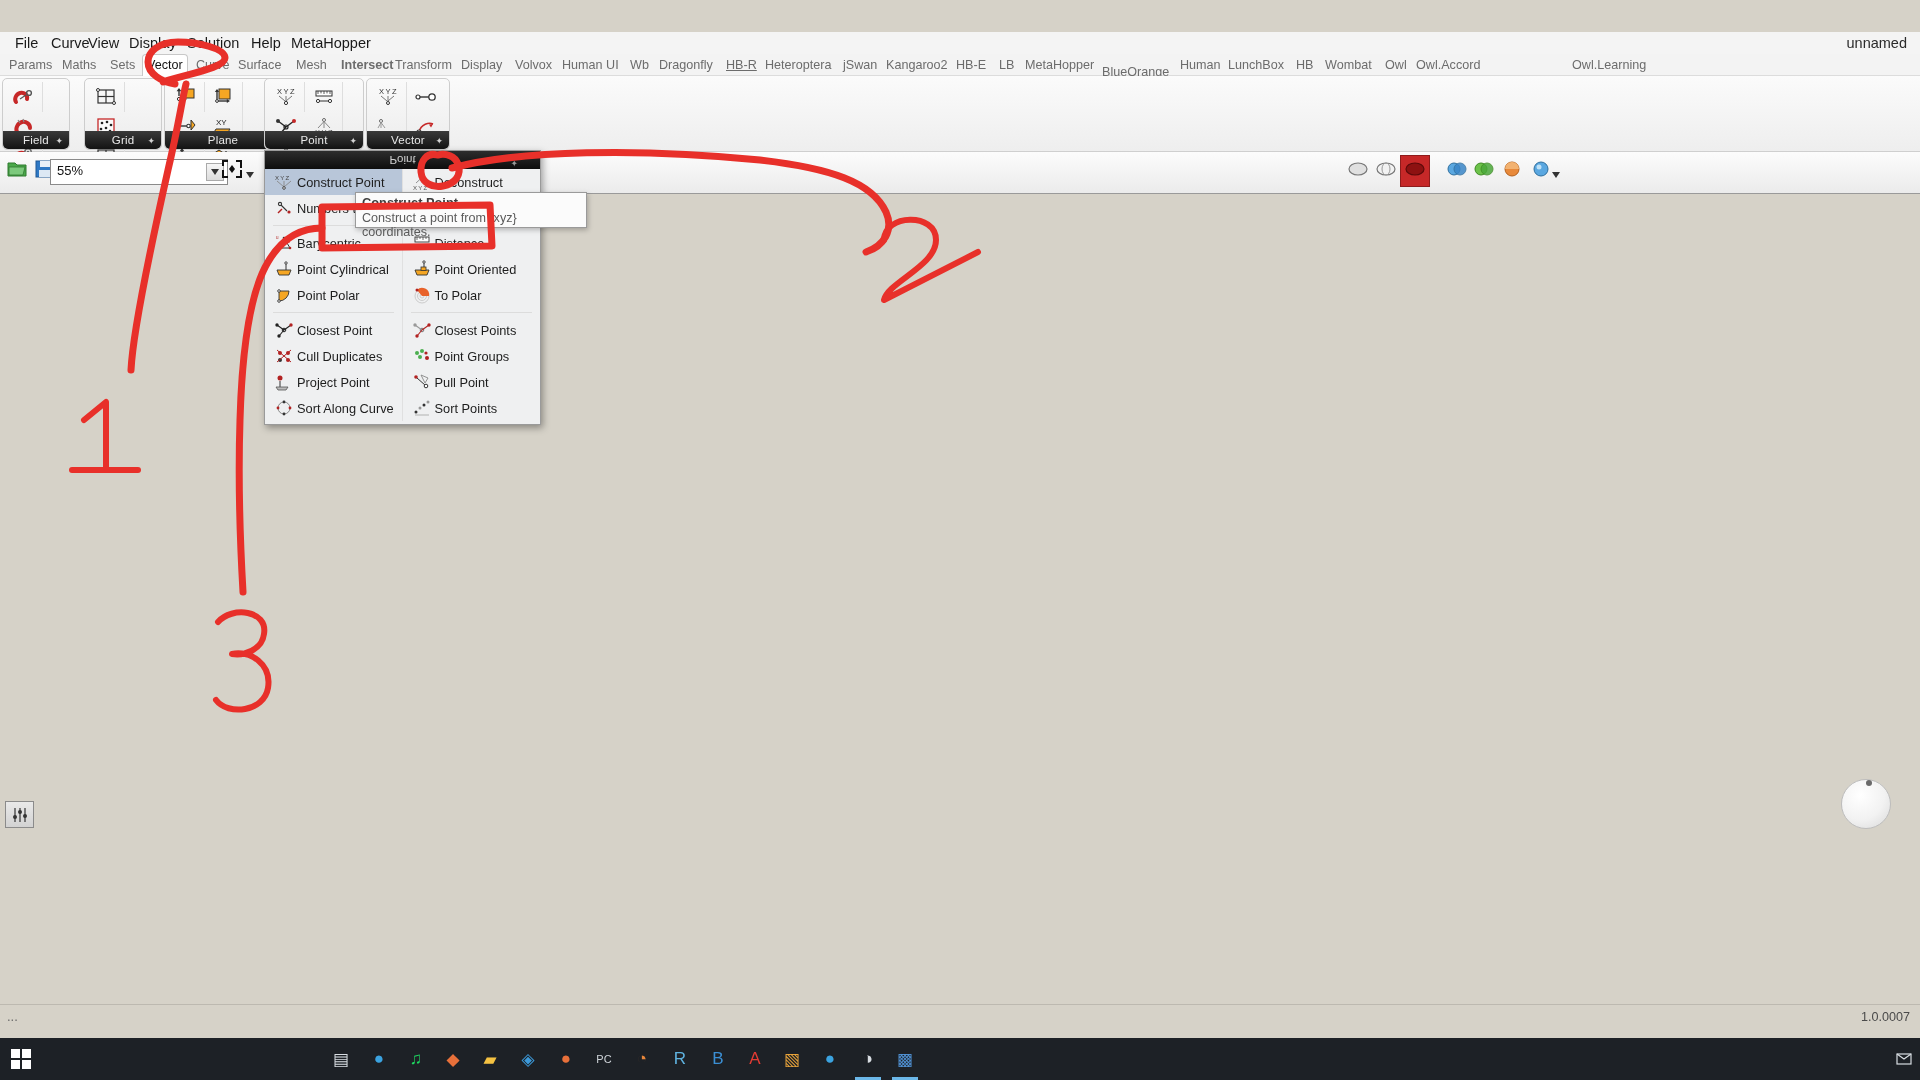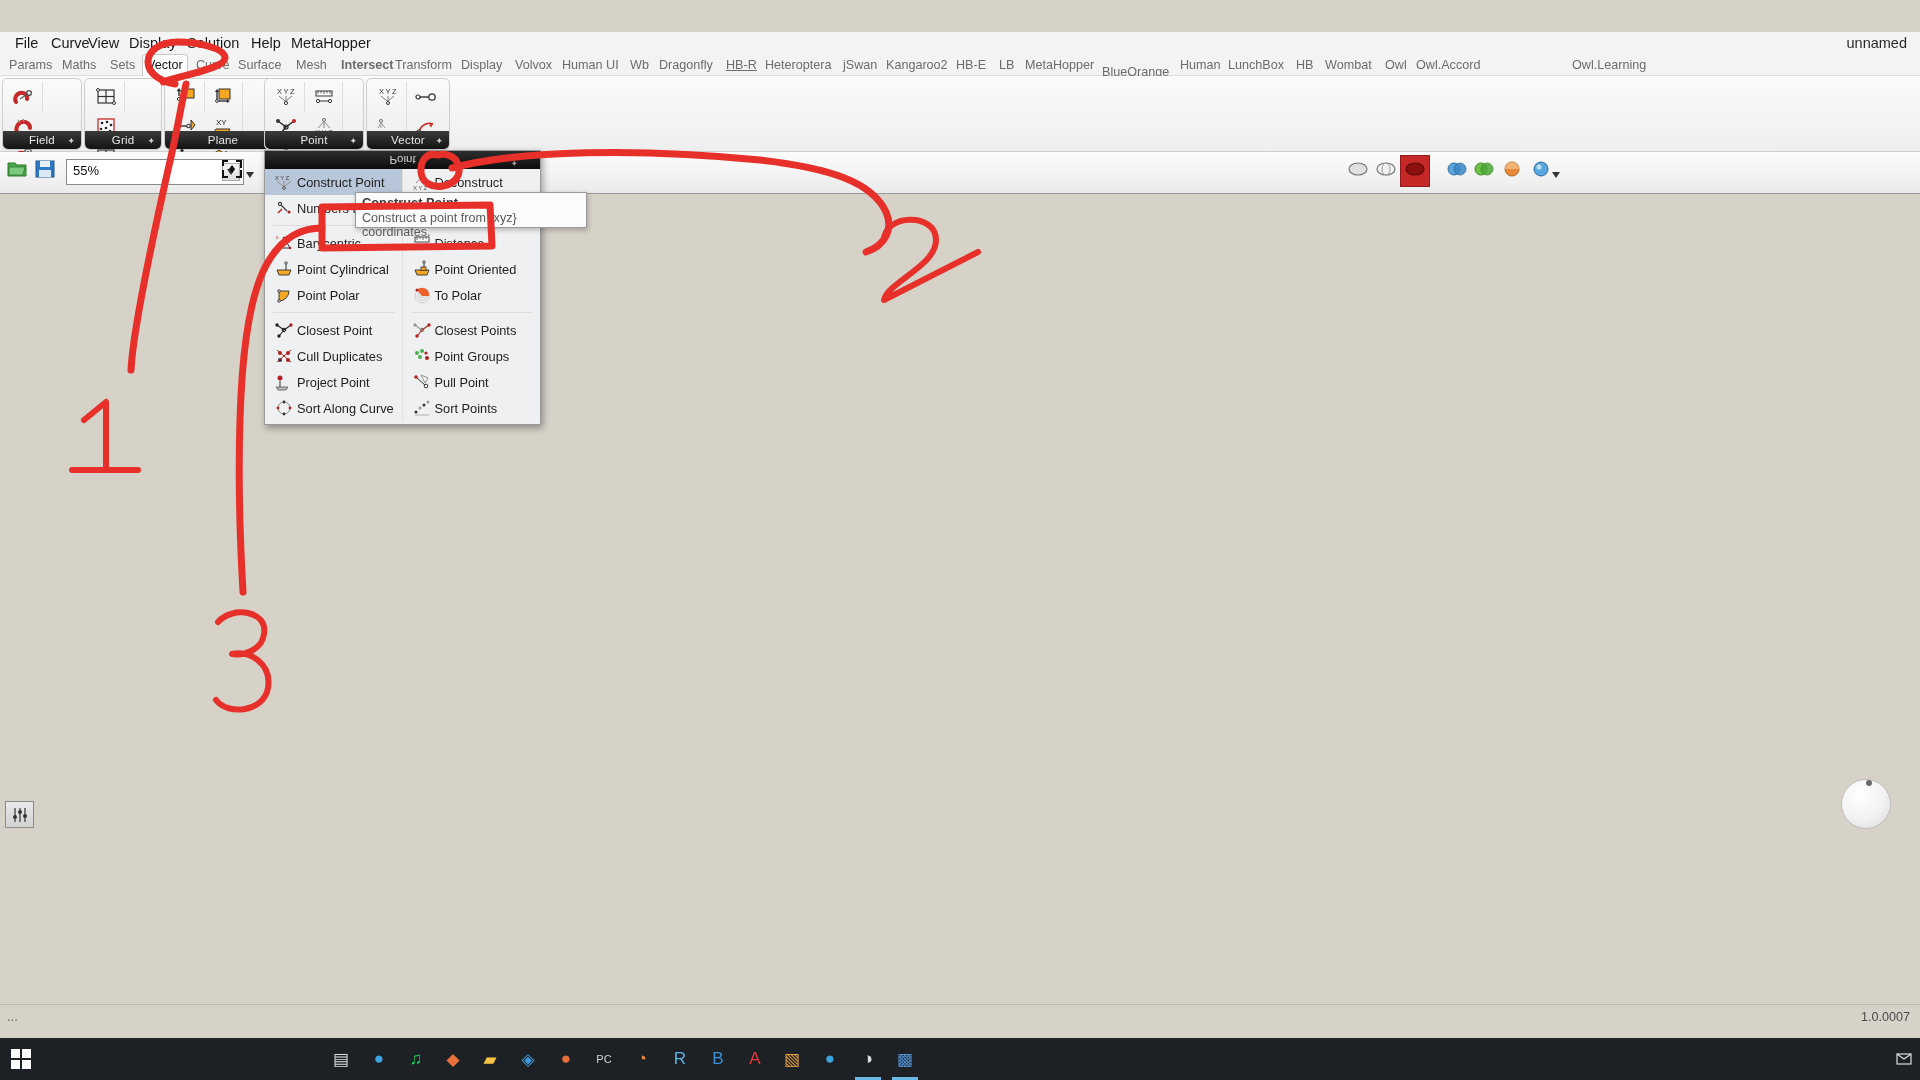--- a/index.html
+++ b/index.html
@@ -240,7 +240,7 @@
 
   <div class="ribbon">
 
-    <div class="grp" style="left:2px;width:80px">
+    <div class="grp" style="left:2px;width:68px">
       <div class="grp-icons">
         <div class="gicon">
           <svg width="26" height="22" viewBox="0 0 26 22">

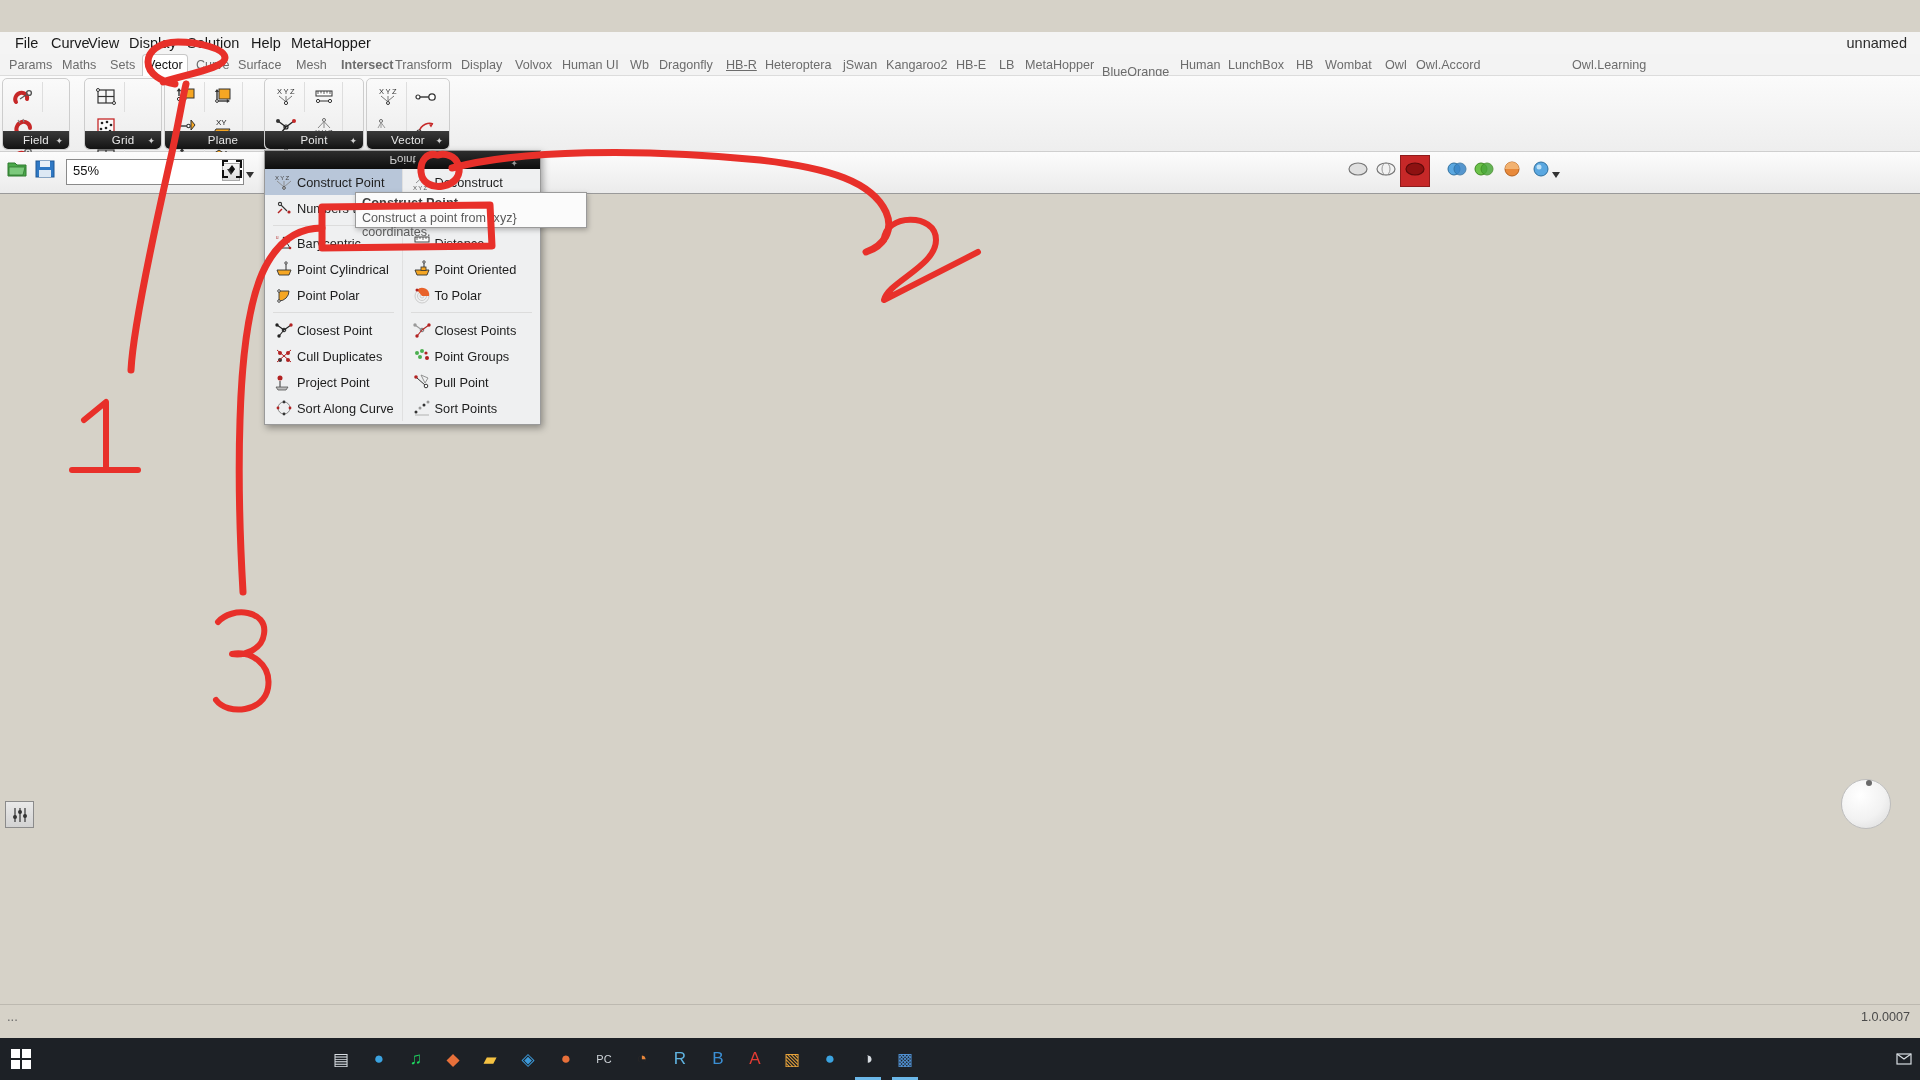--- a/index.html
+++ b/index.html
@@ -482,7 +482,7 @@
             <rect x="5" y="12" width="12" height="7" fill="#dce8f4"></rect>
           </svg>
       </div>
-      <div class="combo" style="position:absolute;left:66px;top:7px">
+      <div class="combo" style="position:absolute;left:50px;top:7px">
         <span>55%</span>
         <span class="arrow">
           <svg width="8" height="6" viewBox="0 0 8 6">

